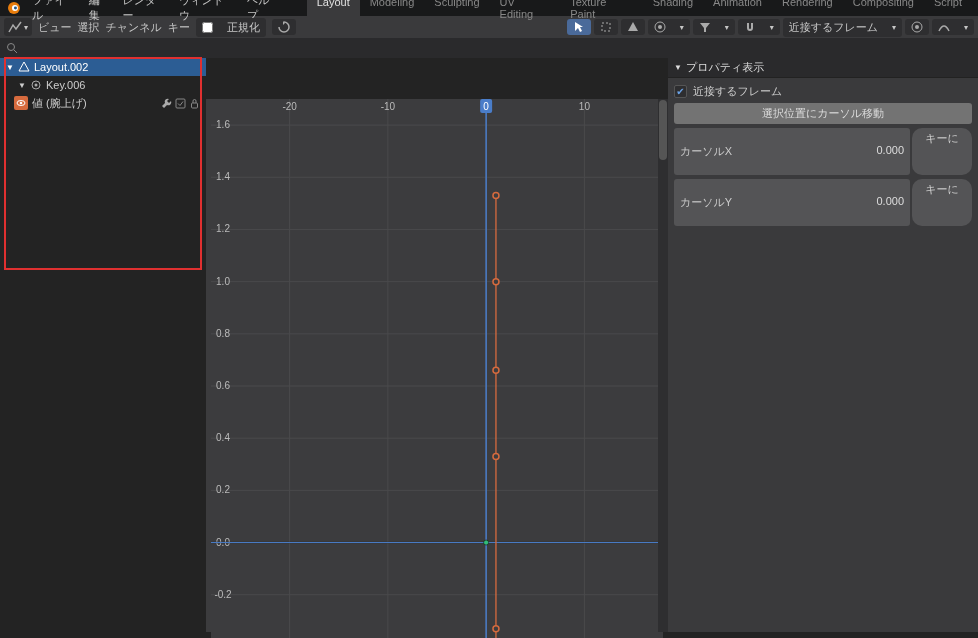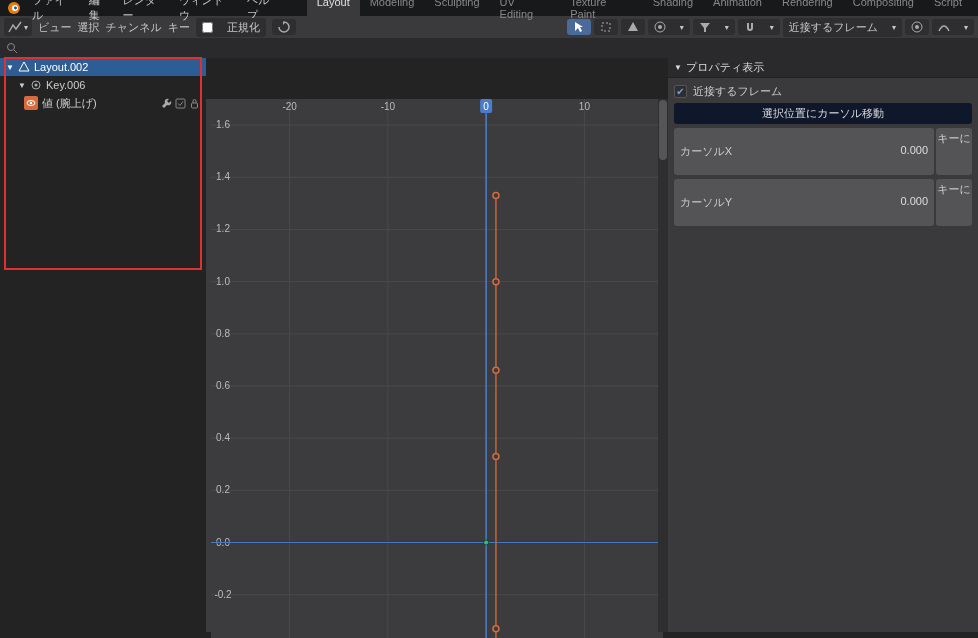--- a/index.html
+++ b/index.html
@@ -34,7 +34,7 @@
   .orow { height:18px; display:flex; align-items:center; padding-left:6px; gap:4px; }
   .orow.sel { background:#2c5d94; color:#fff; }
   .orow.key { padding-left:18px; background:#232323; }
-  .orow.chan { padding-left:24px; background:#232323; }
+  .orow.chan { padding-left:14px; background:#232323; }
   .chan .chanicon { width:14px; height:14px; background:#d76b3e; border-radius:2px; display:inline-flex; align-items:center; justify-content:center; }
   .orow .rt { margin-left:auto; margin-right:6px; display:flex; gap:3px; color:#888; }
   .tri { font-size:8px; }

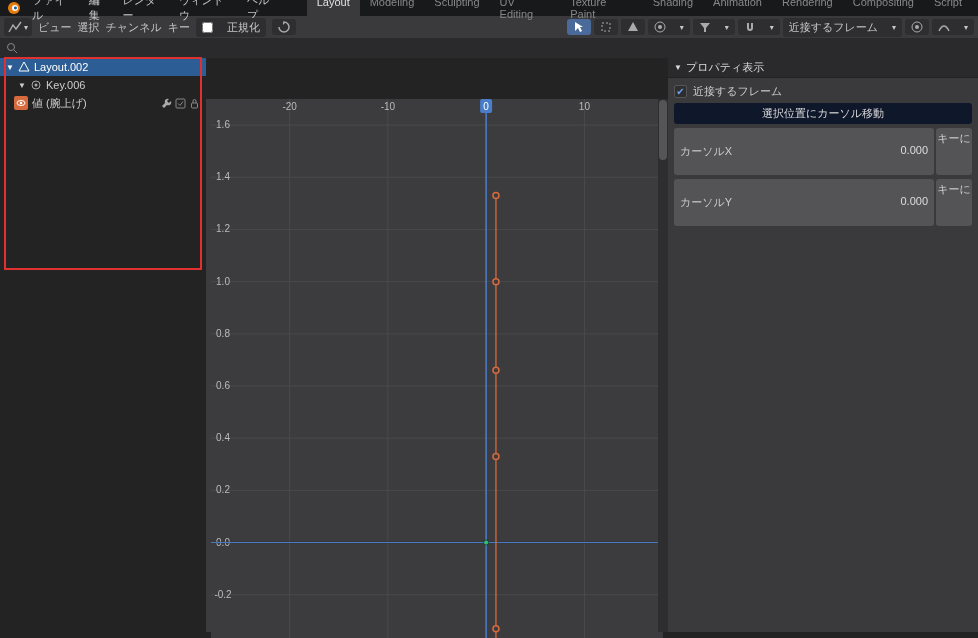--- a/index.html
+++ b/index.html
@@ -53,7 +53,7 @@
   .sidebar .body { padding:6px 6px; display:flex; flex-direction:column; gap:4px; }
   .sidebar .chk { display:flex; align-items:center; gap:6px; }
   .sidebar .chkbox { width:13px; height:13px; background:#2e2e30; border:1px solid #555; border-radius:2px; display:inline-flex; align-items:center; justify-content:center; color:#6aa2e6; font-size:10px; }
-  .widebtn { background:#0f172a; border-radius:3px; text-align:center; padding:3px 0; color:#ddd; }
+  .widebtn { background:#737373; border-radius:3px; text-align:center; padding:3px 0; color:#ddd; }
   .nrow { display:flex; gap:2px; }
   .nrow .nlabel { flex:1; background:#545456; border-radius:3px; padding:16px 6px; display:flex; color:#ccc;}
   .nrow .nval { margin-left:auto; color:#ddd; }

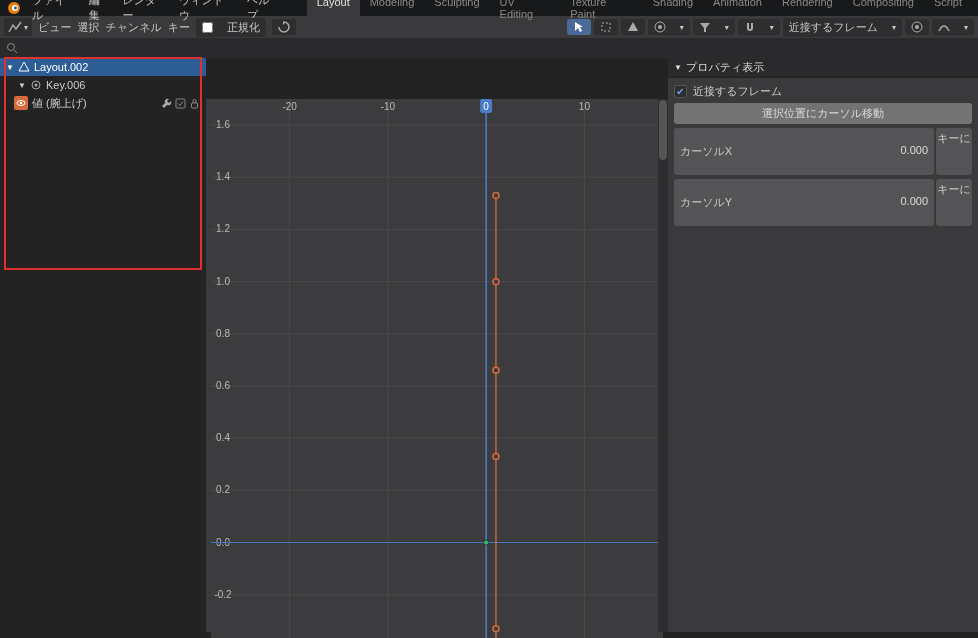--- a/index.html
+++ b/index.html
@@ -57,7 +57,7 @@
   .nrow { display:flex; gap:2px; }
   .nrow .nlabel { flex:1; background:#545456; border-radius:3px; padding:16px 6px; display:flex; color:#ccc;}
   .nrow .nval { margin-left:auto; color:#ddd; }
-  .nrow .nbtn { width:36px; background:#545456; border-radius:3px; padding:3px 0; text-align:center; color:#ccc;font-family:Liberation Mono, monospace; }
+  .nrow .nbtn { width:60px; background:#545456; border-radius:10px; padding:3px 0; text-align:center; color:#ccc;font-family:Liberation Mono, monospace; }
   .sidebar .rest { flex:1; background:#3a3a3c; }
 </style>
 </head>

